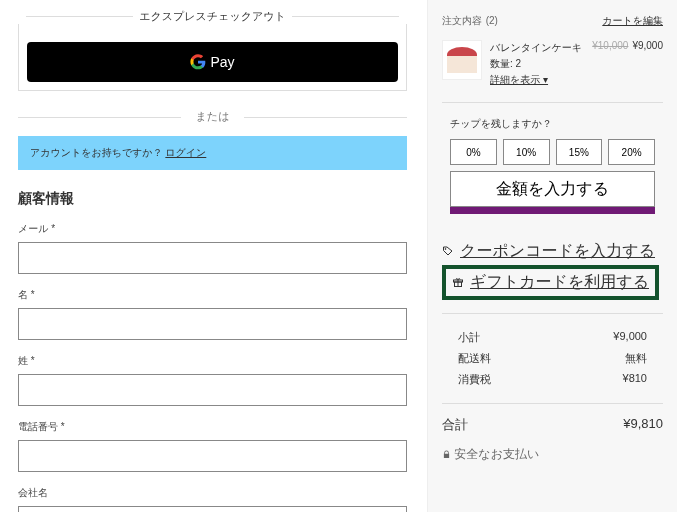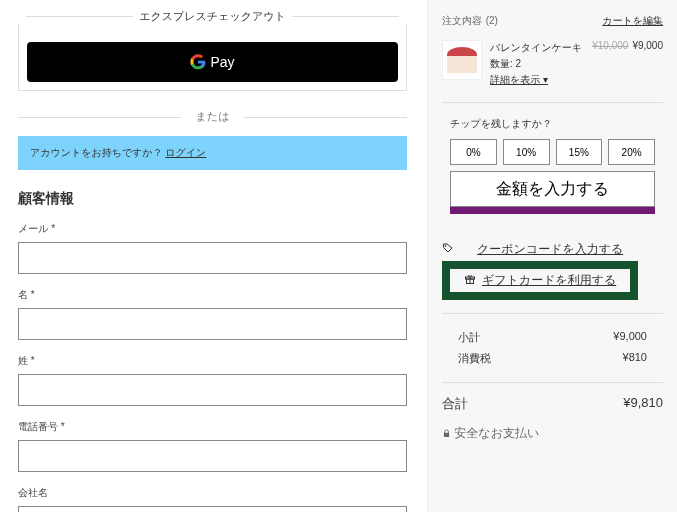--- a/index.html
+++ b/index.html
@@ -39,7 +39,7 @@
 .tip-btn{flex:1;border:1px solid #888;background:#fff;height:26px;font-size:10px;cursor:pointer}
 .tip-amount{width:100%;height:36px;border:1px solid #888;background:#fff;font-size:16px;cursor:pointer}
 .links{padding:10px 0;border-bottom:1px solid #ddd}
-.link-row{display:flex;align-items:center;gap:23px;font-size:12px;margin:3px 0}
+.link-row{display:flex;align-items:center;gap:6px;font-size:16px;margin:3px 0}
 .link-row a{color:#333}
 .hl{border:8px solid #14532d;padding:3px 14px;display:inline-flex;align-items:center;gap:6px}
 .totals{padding:10px 0;border-bottom:1px solid #ddd}

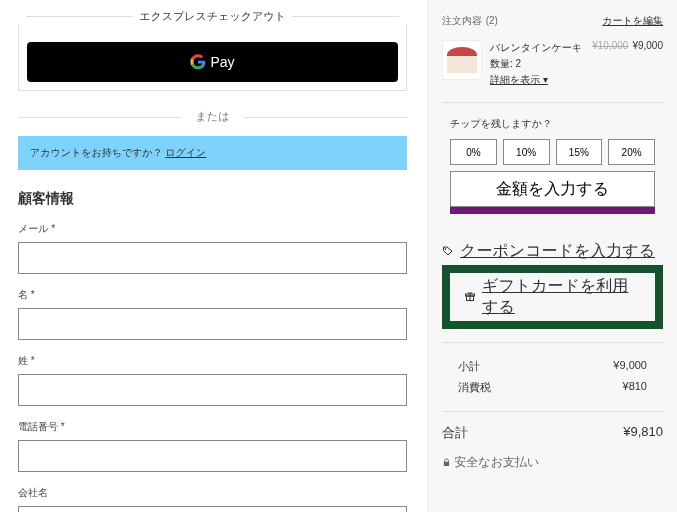--- a/index.html
+++ b/index.html
@@ -41,7 +41,7 @@
 .links{padding:10px 0;border-bottom:1px solid #ddd}
 .link-row{display:flex;align-items:center;gap:6px;font-size:16px;margin:3px 0}
 .link-row a{color:#333}
-.hl{border:8px solid #14532d;padding:3px 14px;display:inline-flex;align-items:center;gap:6px}
+.hl{border:4px solid #14532d;padding:3px 6px;display:inline-flex;align-items:center;gap:6px}
 .totals{padding:10px 0;border-bottom:1px solid #ddd}
 .trow{display:flex;justify-content:space-between;font-size:11px;margin:6px 16px}
 .grand{display:flex;justify-content:space-between;font-size:13px;padding:12px 0}

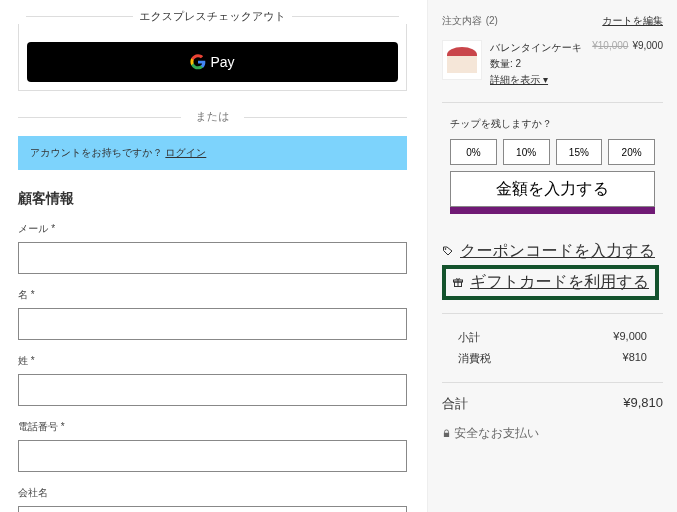--- a/index.html
+++ b/index.html
@@ -131,6 +131,10 @@
           <span>¥9,000</span>
         </div>
     <div class="trow">
+          <span>配送料</span>
+          <span>無料</span>
+        </div>
+    <div class="trow">
           <span>消費税</span>
           <span>¥810</span>
         </div>

